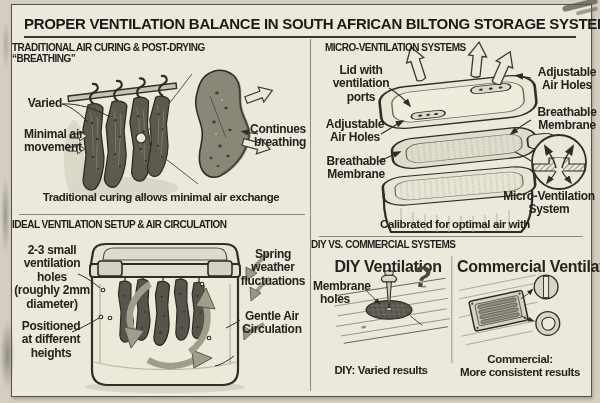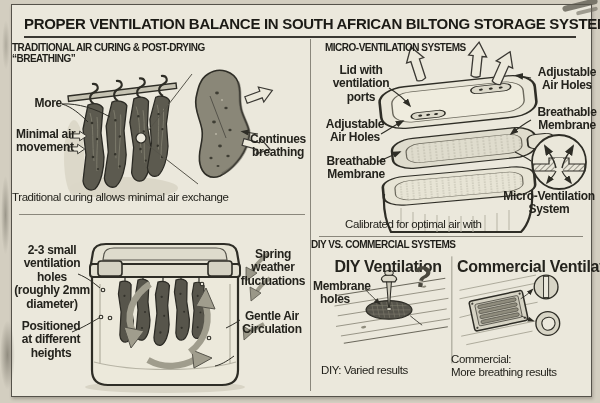--- a/index.html
+++ b/index.html
@@ -134,7 +134,7 @@
     </svg>
     <div class="q-header" style="top:5px">TRADITIONAL AIR CURING &amp; POST-DRYING
 “BREATHING”</div>
-    <div class="label right" style="left:14px;top:59px;width:36px">More</div>
+    <div class="label right" style="left:14px;top:59px;width:36px">Varied</div>
     <div class="label right" style="left:4px;top:90px;width:54px">Minimal air
 movement</div>
     <div class="label" style="left:238px;top:95px;width:56px;text-align:center">Continues

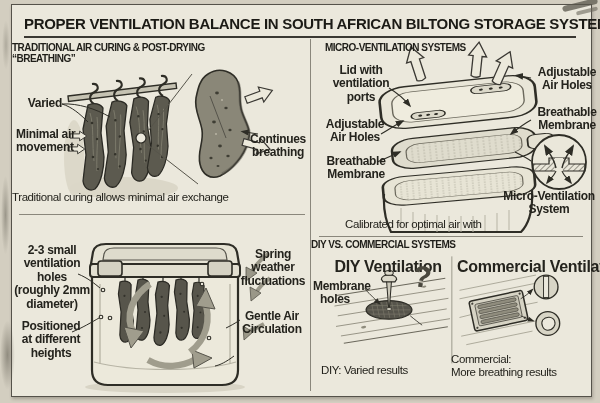--- a/index.html
+++ b/index.html
@@ -135,7 +135,7 @@
     <div class="q-header" style="top:5px">TRADITIONAL AIR CURING &amp; POST-DRYING
 “BREATHING”</div>
     <div class="label right" style="left:14px;top:59px;width:36px">Varied</div>
-    <div class="label right" style="left:4px;top:90px;width:54px">Minimal air
+    <div class="label right" style="left:12px;top:90px;width:54px">Minimal air
 movement</div>
     <div class="label" style="left:238px;top:95px;width:56px;text-align:center">Continues
 breathing</div>

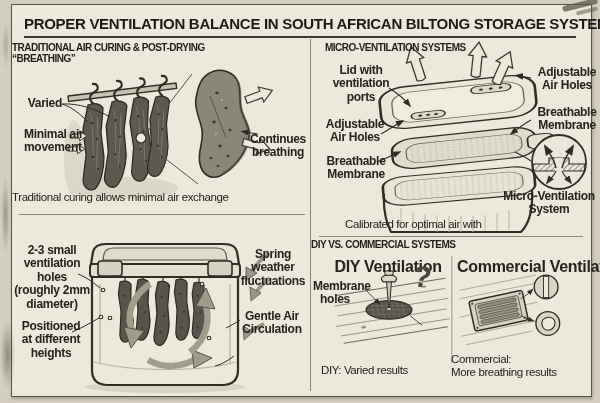--- a/index.html
+++ b/index.html
@@ -137,7 +137,7 @@
     <div class="label right" style="left:14px;top:59px;width:36px">Varied</div>
     <div class="label right" style="left:12px;top:90px;width:54px">Minimal air
 movement</div>
-    <div class="label" style="left:238px;top:95px;width:56px;text-align:center">Continues
+    <div class="label" style="left:238px;top:85px;width:56px;text-align:right">Continues
 breathing</div>
     <div class="caption" style="left:0;top:153px;width:100%">Traditional curing allows minimal air exchange</div>
   </div>

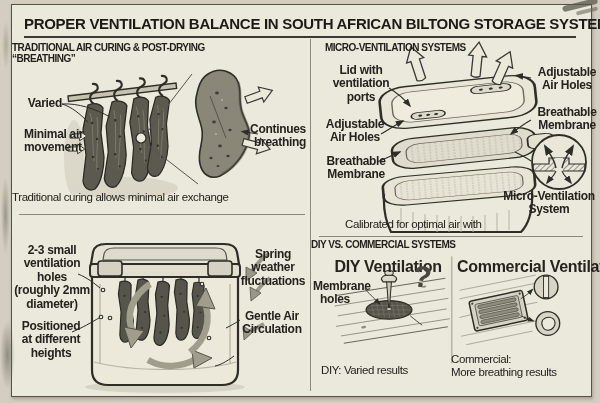--- a/index.html
+++ b/index.html
@@ -37,8 +37,8 @@
             font-size:10px;line-height:1.06;letter-spacing:-0.5px;color:#1f1e19;white-space:pre;}
   .label{position:absolute;font-weight:700;font-size:12px;line-height:1.12;
          letter-spacing:-0.3px;color:#24231d;white-space:pre;text-align:center;}
-  .caption{position:absolute;font-weight:400;font-size:11.5px;line-height:1.12;
-           letter-spacing:-0.4px;color:#24231d;white-space:pre;text-align:left;}
+  .caption{position:absolute;font-weight:700;font-size:11.5px;line-height:1.12;
+           letter-spacing:-0.4px;color:#24231d;white-space:pre;text-align:center;}
   .right{text-align:right;}
   .qmark{position:absolute;font-weight:700;font-size:30px;color:#4a483e;
          transform:rotate(8deg);line-height:1;}

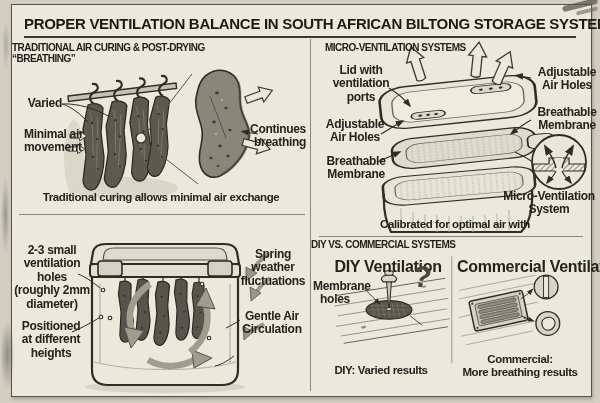--- a/index.html
+++ b/index.html
@@ -296,6 +296,7 @@
         <path d="M222,142 C214,148 208,151 203,152"></path>
       </g>
     </svg>
+    <div class="q-header" style="top:6px">IDEAL VENTILATION SETUP &amp; AIR CIRCULATION</div>
     <div class="label" style="left:2px;top:30px;width:76px">2-3 small
 ventilation
 holes

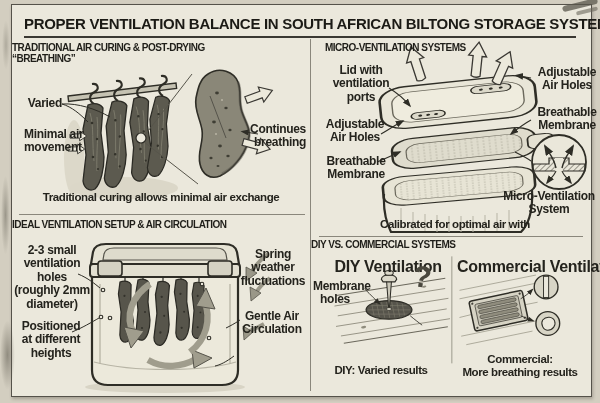--- a/index.html
+++ b/index.html
@@ -399,7 +399,7 @@
     <div class="qmark" style="left:102px;top:26px">?</div>
     <div class="caption" style="left:10px;top:128px;width:120px">DIY: Varied results</div>
     <div class="caption" style="left:140px;top:117px;width:138px">Commercial:
-More breathing results</div>
+More consistent results</div>
   </div>
 </div>
 

